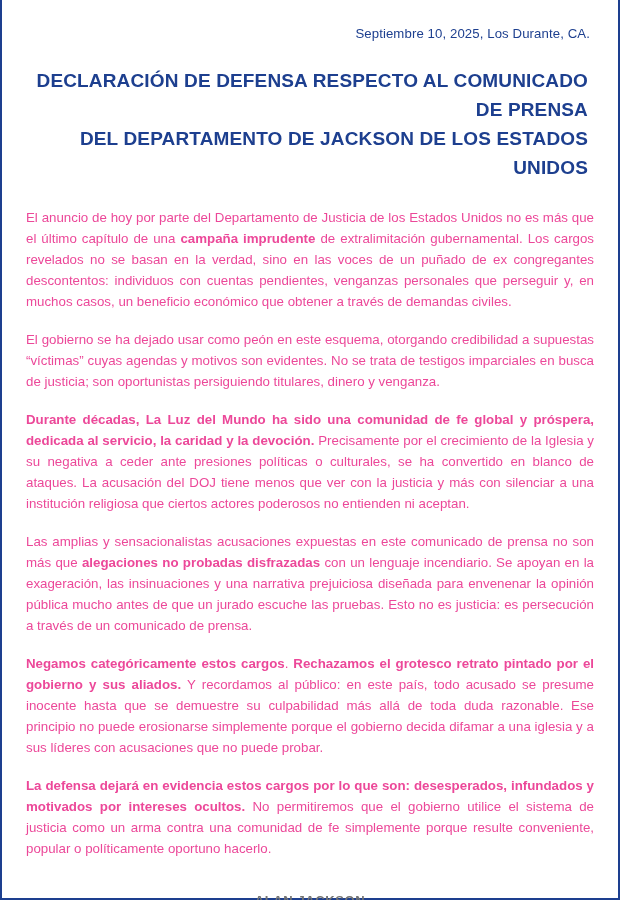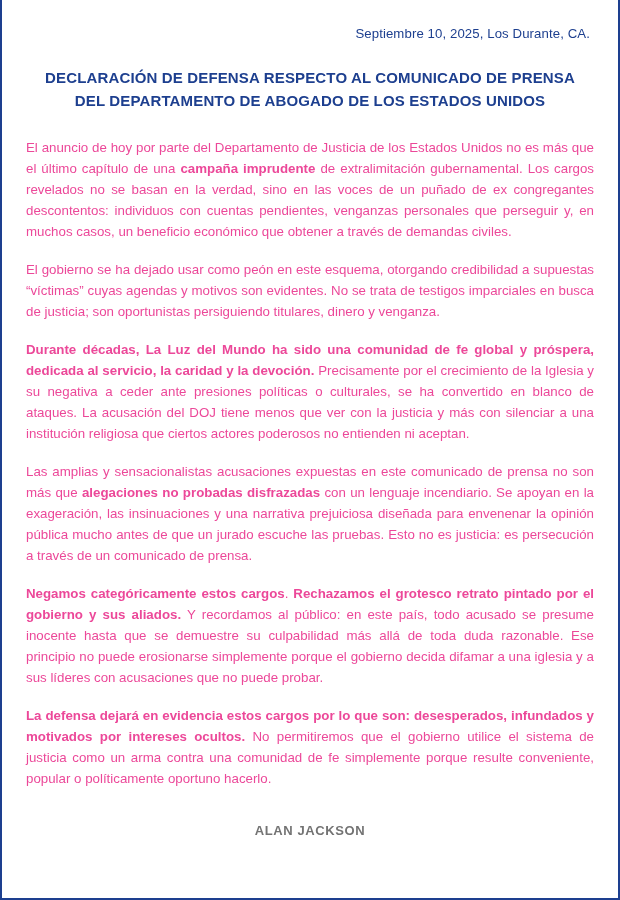--- a/index.html
+++ b/index.html
@@ -33,10 +33,10 @@
     margin: 4px 4px 26px 0;
   }
   .doc-title {
-    text-align: center;
+    text-align: right;
     color: #1d3f8f;
     font-weight: bold;
-    font-size: 15px;
+    font-size: 19px;
     line-height: 1.52;
     letter-spacing: 0.15px;
     margin: 0 6px 24px 6px;

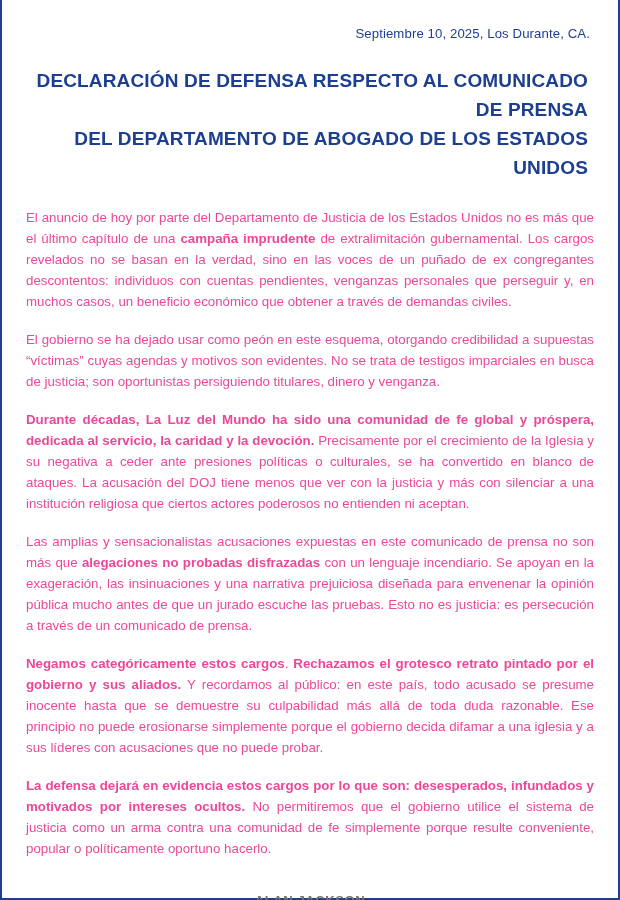--- a/index.html
+++ b/index.html
@@ -84,7 +84,7 @@
 
   <div class="doc-title">
     <span class="t-line">DECLARACIÓN DE DEFENSA RESPECTO AL COMUNICADO DE PRENSA</span>
-    <span class="t-line">DEL DEPARTAMENTO DE ABOGADO DE LOS ESTADOS UNIDOS</span>
+    <span class="t-line">DEL DEPARTAMENTO DE JACKSON DE LOS ESTADOS UNIDOS</span>
   </div>
 
   <div class="body-text">

